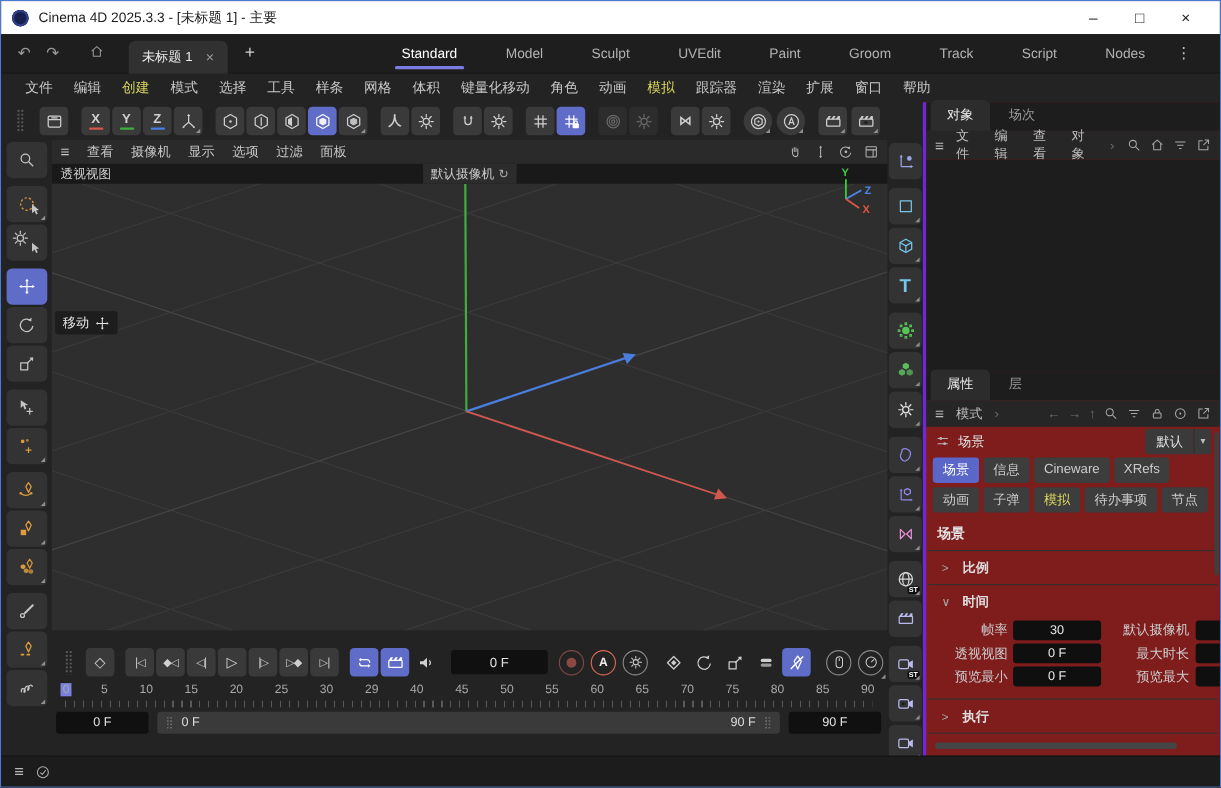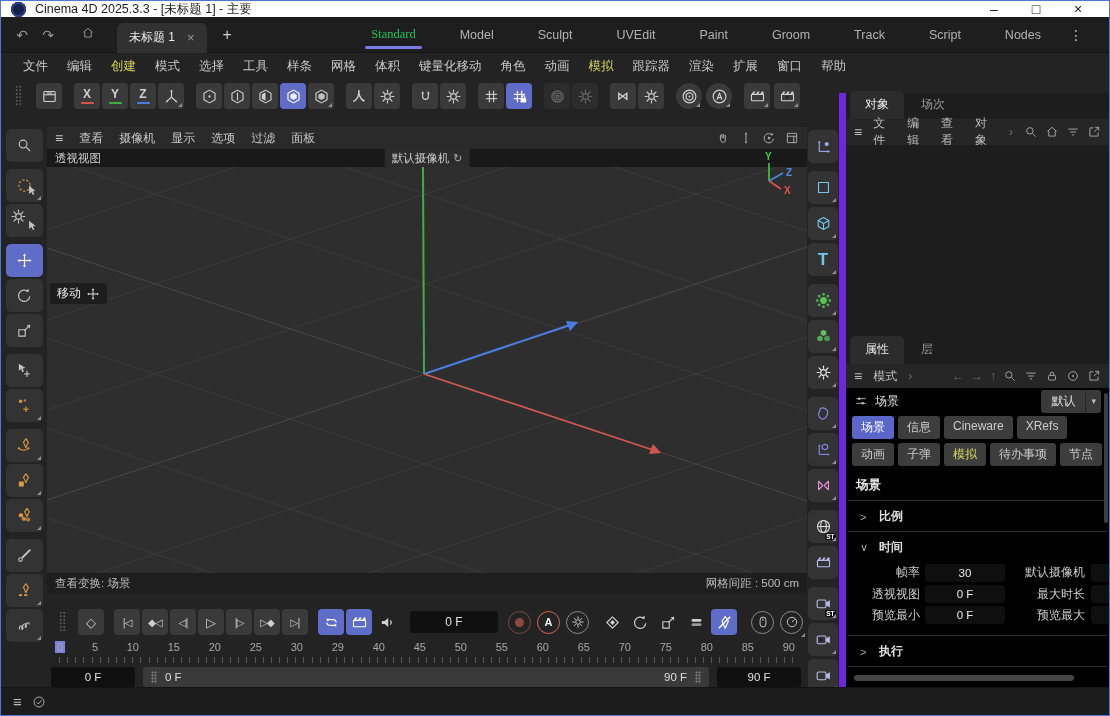--- a/index.html
+++ b/index.html
@@ -8,7 +8,7 @@
          font-size:12px; overflow:hidden; border:1px solid #4d79d6; }
 
   
-  .titlebar { height:16px; background:#ffffff; color:#1c1c1c; display:flex; align-items:center; padding:4px 10px; }
+  .titlebar { height:30px; background:#ffffff; color:#1c1c1c; display:flex; align-items:center; padding:4px 10px; }
   .logo { width:15px; height:15px; border-radius:50%; background:#16214d;
           box-shadow:inset 0 0 0 2px #31428c, inset 0 0 0 5px #16214d; }
   .title-text { margin-left:9px; font-size:12.5px; }

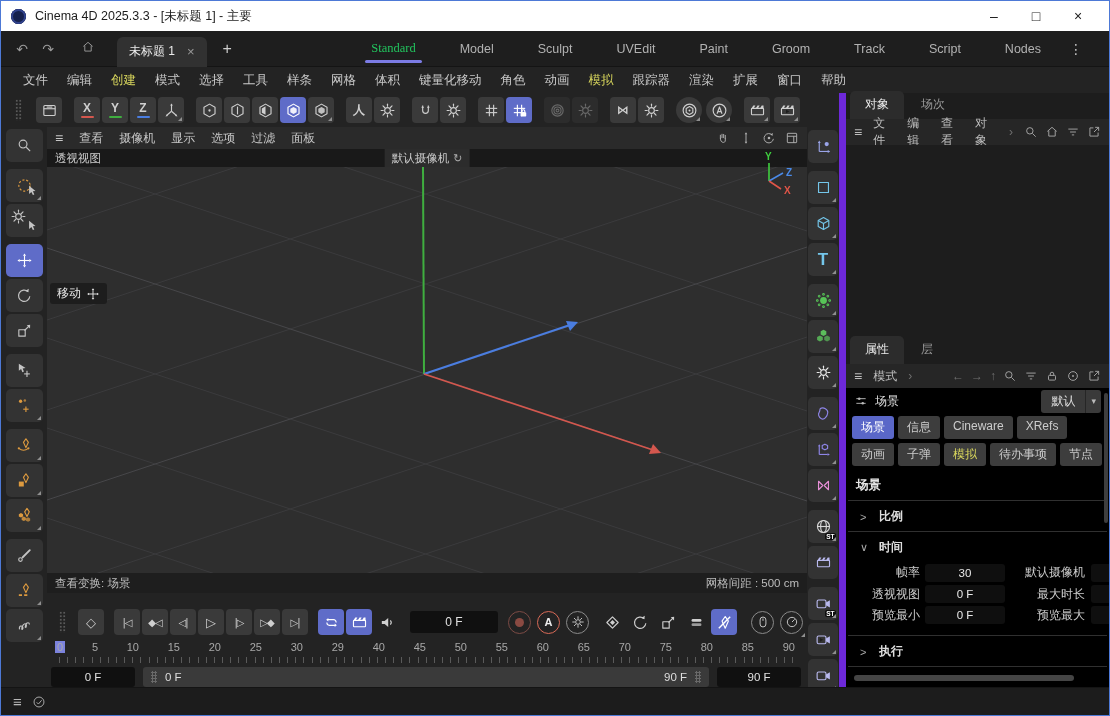--- a/index.html
+++ b/index.html
@@ -25,7 +25,7 @@
   .addtab { margin-left:16px; color:#cfcfcf; font-size:16px; }
   .ltabs { margin-left:auto; margin-right:20px; display:flex; align-items:center; }
   .ltab { position:relative; padding:0 22px; height:36px; display:flex; align-items:center; color:#b2b2b2; font-size:12.5px; }
-  .ltab.active { color:#22c55e;font-family:Liberation Serif, serif; }
+  .ltab.active { color:#ffffff; }
   .ltab.active::after { content:""; position:absolute; left:16px; right:16px; bottom:4px; height:3px;
                         border-radius:2px; background:#7b7be4; }
   .moreb { width:26px; text-align:center; color:#c0c0c0; font-size:14px; }

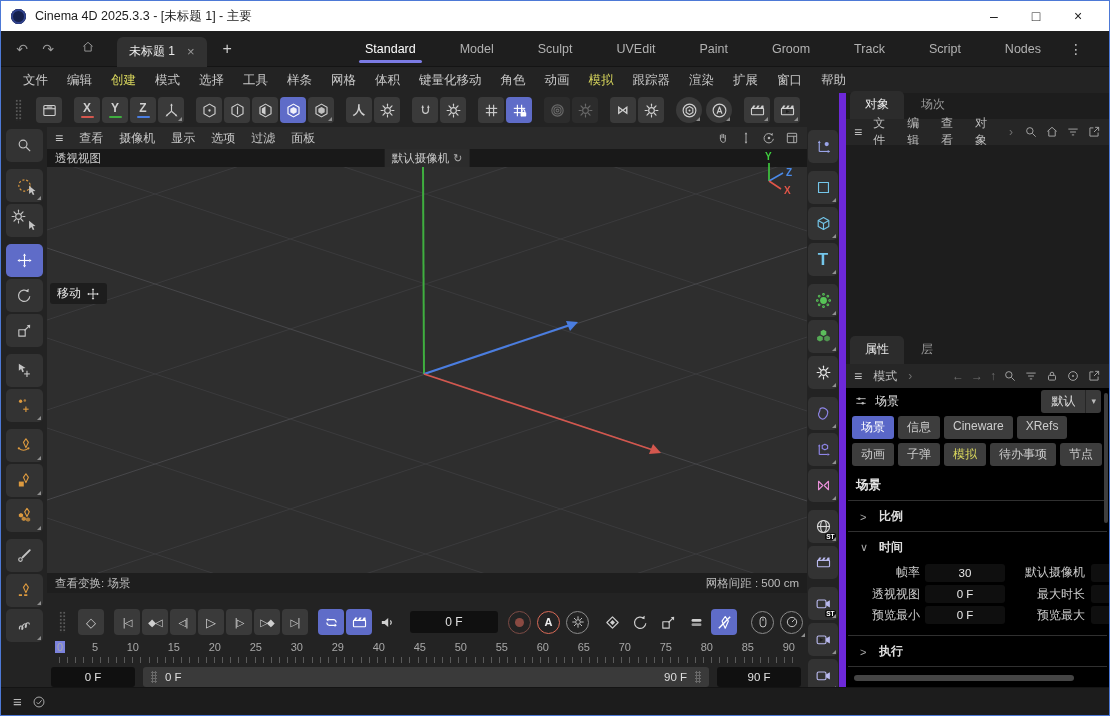--- a/index.html
+++ b/index.html
@@ -113,8 +113,8 @@
            padding:0 1.5px; border-radius:2px; font-weight:bold; letter-spacing:0; }
 
   
-  .right-panel { position:absolute; left:838px; right:0; top:-34px; bottom:0; background:#000000;
-                 border-left:7px solid #6d28d9; display:flex; flex-direction:column; }
+  .right-panel { position:absolute; left:838px; right:0; top:-34px; bottom:0; background:#7f1d1d;
+                 border-left:3px solid #6d28d9; display:flex; flex-direction:column; }
   .ptabs { height:26px; background:#1d1d1d; display:flex; align-items:flex-end; padding-left:4px; gap:2px; }
   .ptab { padding:5px 15px 6px; font-size:12px; color:#9a9a9a; }
   .ptab.active { background:#2c2c2c; color:#ececec; border-radius:5px 5px 0 0; }

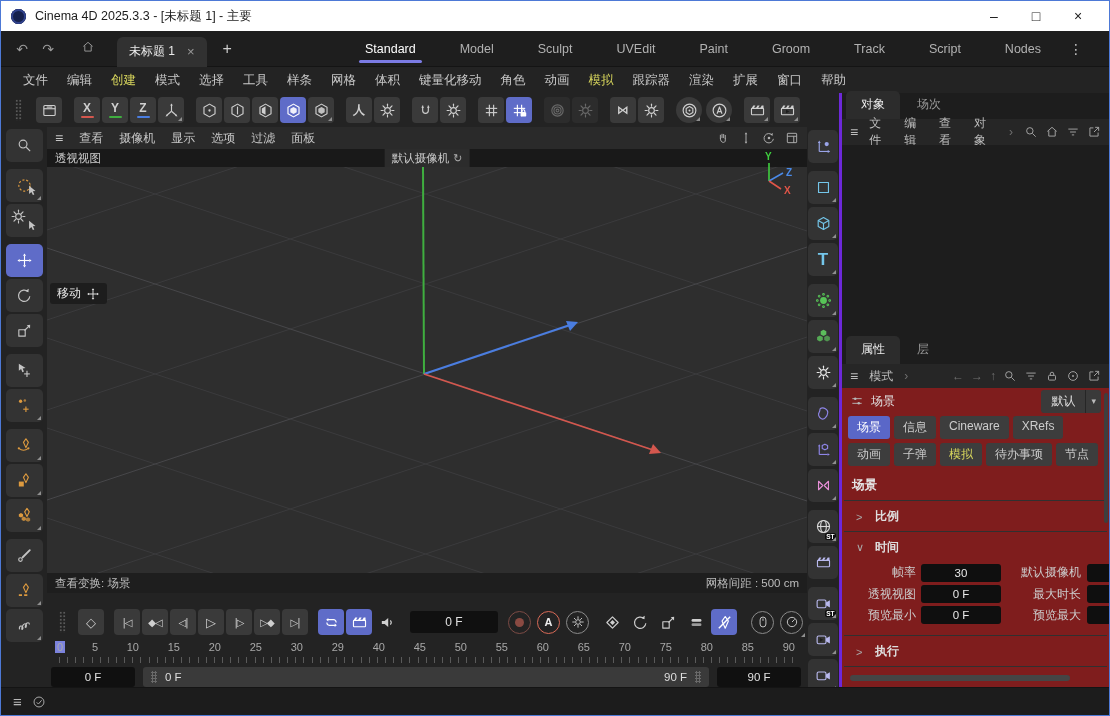--- a/index.html
+++ b/index.html
@@ -809,10 +809,6 @@
         </div>
       </div>
 
-      <div class="vp-info">
-        <span>查看变换: 场景</span>
-        <span>网格间距 : 500 cm</span>
-      </div>
       <div class="vp-gap"></div>
 
       <div class="transport">

